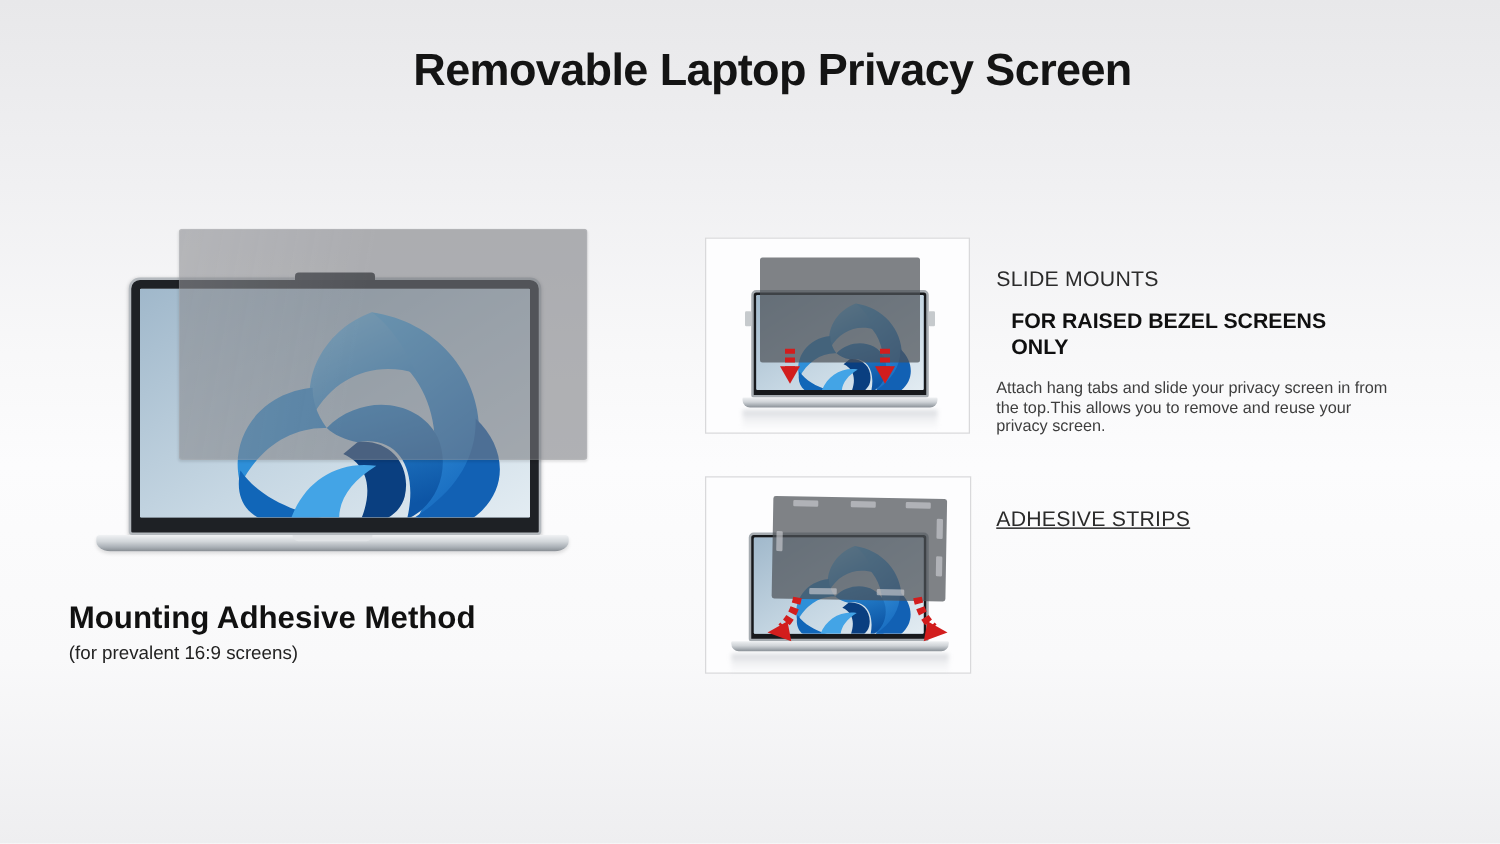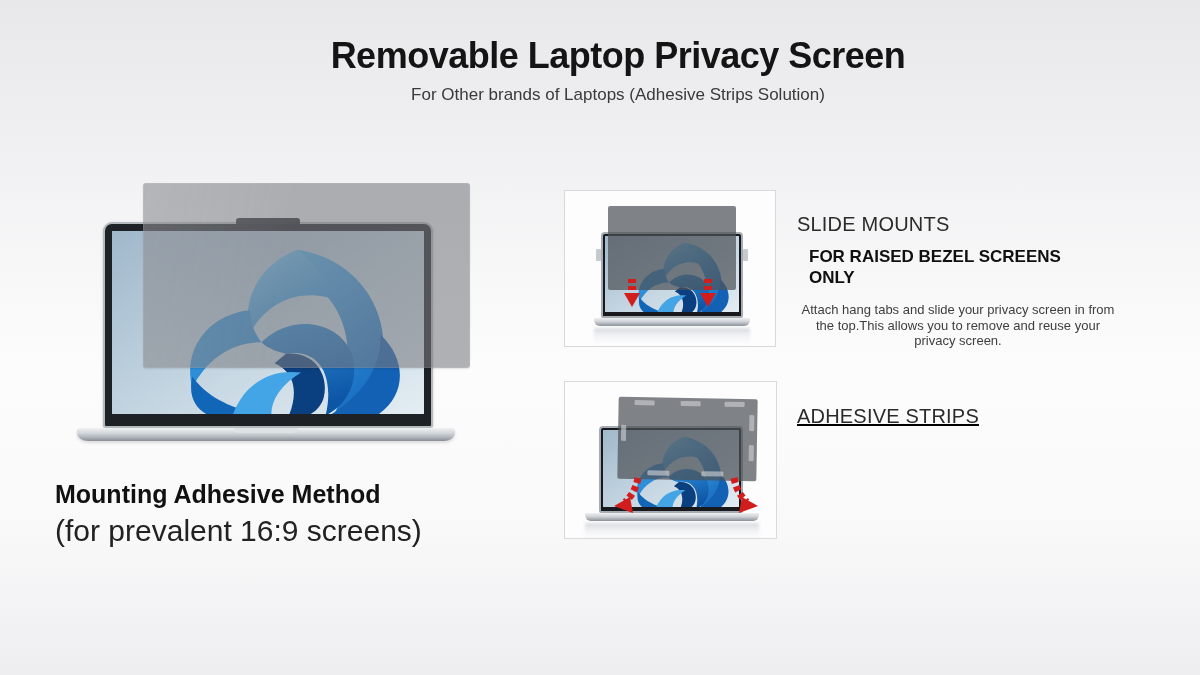--- a/index.html
+++ b/index.html
@@ -100,7 +100,6 @@
 
   <div class="header">
     <h1 class="title">Removable Laptop Privacy Screen</h1>
-    <p class="subtitle">For Other brands of Laptops (Adhesive Strips Solution)</p>
   </div>
 
   <div class="main-figure">

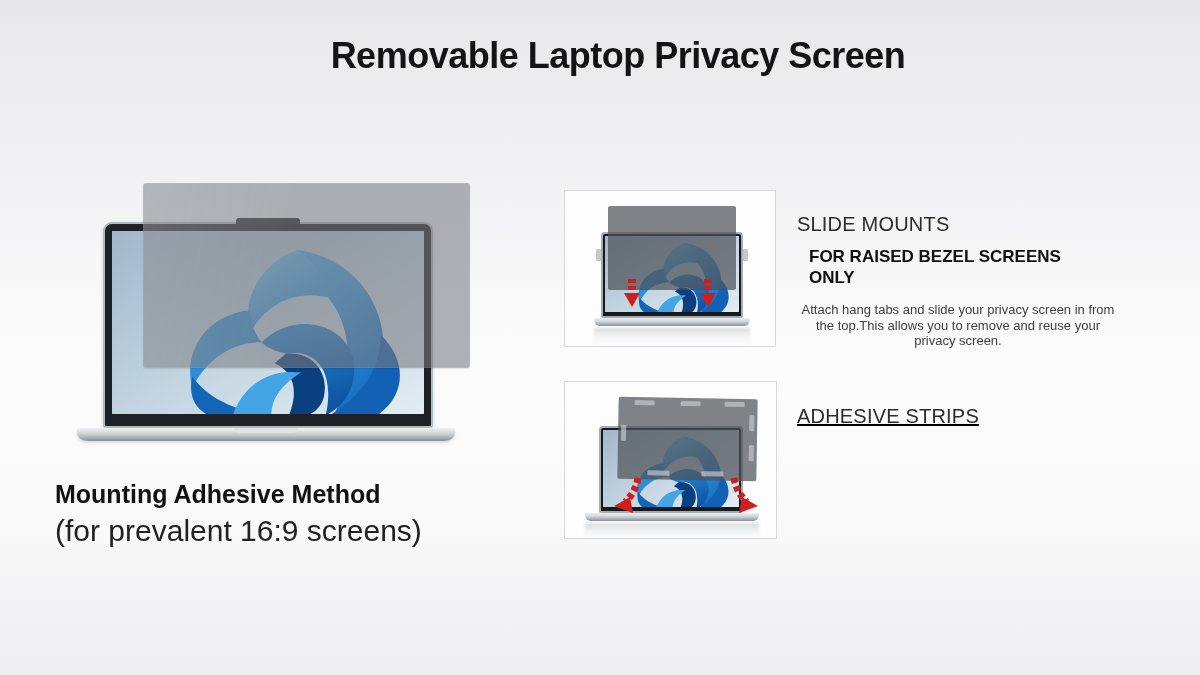--- a/index.html
+++ b/index.html
@@ -56,7 +56,7 @@
   
   .method-text{position:absolute;left:797px;width:322px;}
   .mt1{top:214px;} .mt2{top:406px;text-decoration:underline;}
-  .m-name{font-size:20px;font-weight:400;color:#2b2b2b;line-height:20px;margin:0;letter-spacing:0.2px;}
+  .m-name{font-size:17px;font-weight:400;color:#2b2b2b;line-height:20px;margin:0;letter-spacing:0.2px;}
   .m-qual{font-size:17px;font-weight:700;color:#101010;line-height:21px;margin:12px;}
   .m-desc{font-size:13px;font-weight:400;color:#3e3e3e;line-height:15.6px;margin:14px 0 0 0;text-align:center;}
 </style>

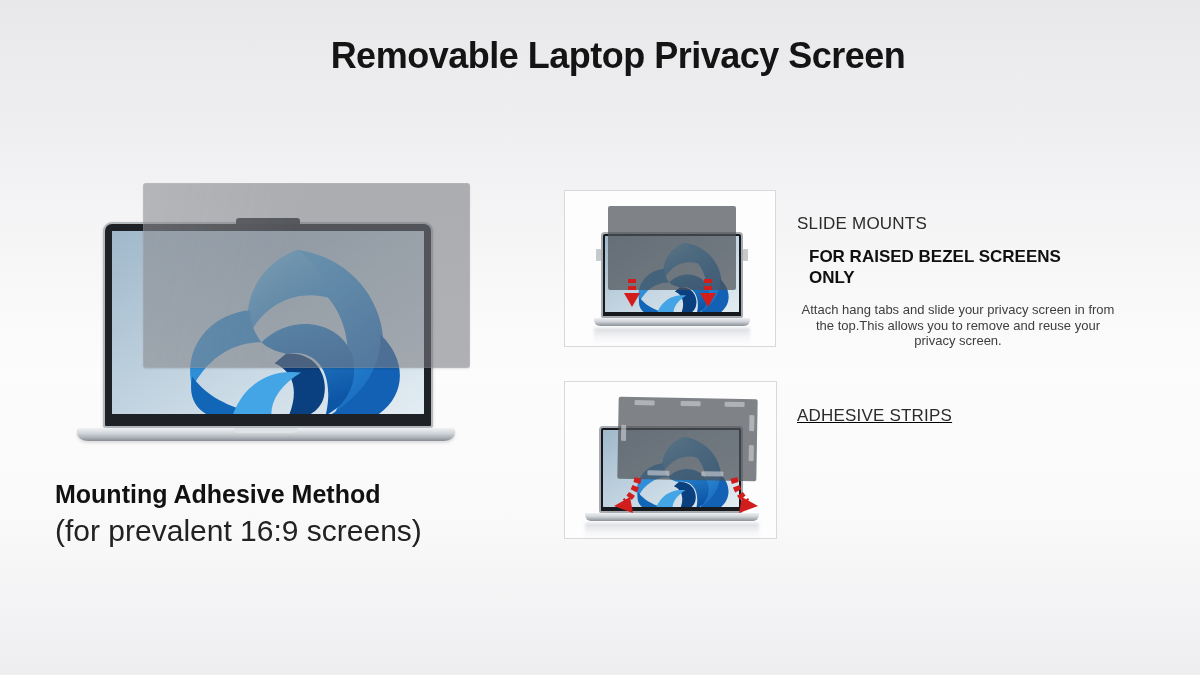--- a/index.html
+++ b/index.html
@@ -58,7 +58,7 @@
   .mt1{top:214px;} .mt2{top:406px;text-decoration:underline;}
   .m-name{font-size:17px;font-weight:400;color:#2b2b2b;line-height:20px;margin:0;letter-spacing:0.2px;}
   .m-qual{font-size:17px;font-weight:700;color:#101010;line-height:21px;margin:12px;}
-  .m-desc{font-size:13px;font-weight:400;color:#3e3e3e;line-height:15.6px;margin:14px 0 0 0;text-align:center;}
+  .m-desc{font-size:13px;font-weight:400;color:#3e3e3e;line-height:15.6px;margin:14px 0 0 0;}
 </style>
 </head>
 <body>

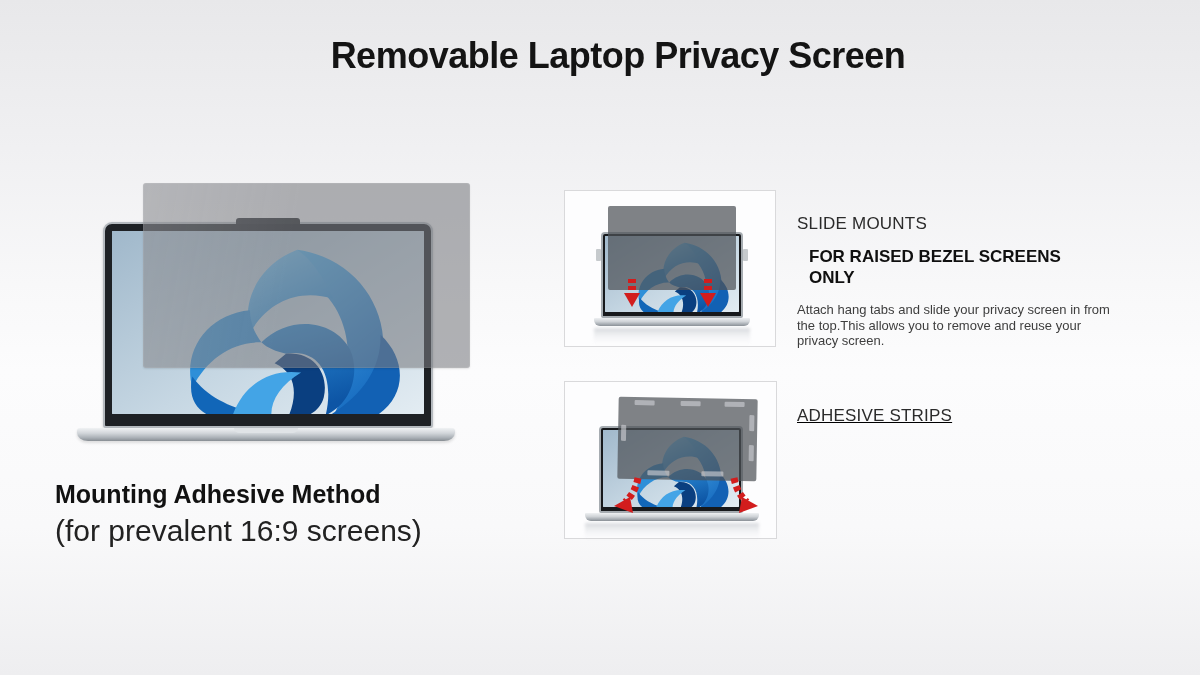--- a/index.html
+++ b/index.html
@@ -33,7 +33,7 @@
     border-radius:3px;box-shadow:inset 0 0 0 1px rgba(255,255,255,0.07),0 1px 2px rgba(0,0,0,0.10);}
   .main-caption{position:absolute;left:55px;top:480px;width:436px;text-align:left;}
   .main-caption-title{font-size:25px;font-weight:700;color:#111;margin:0;}
-  .main-caption-sub{font-size:30px;font-weight:400;color:#222;margin:5px 0 0 0;}
+  .main-caption-sub{font-size:15px;font-weight:400;color:#222;margin:5px 0 0 0;}
 
   
   .thumb-box{position:absolute;background:#fdfdfe;border:1px solid #d9d9db;box-sizing:border-box;}

